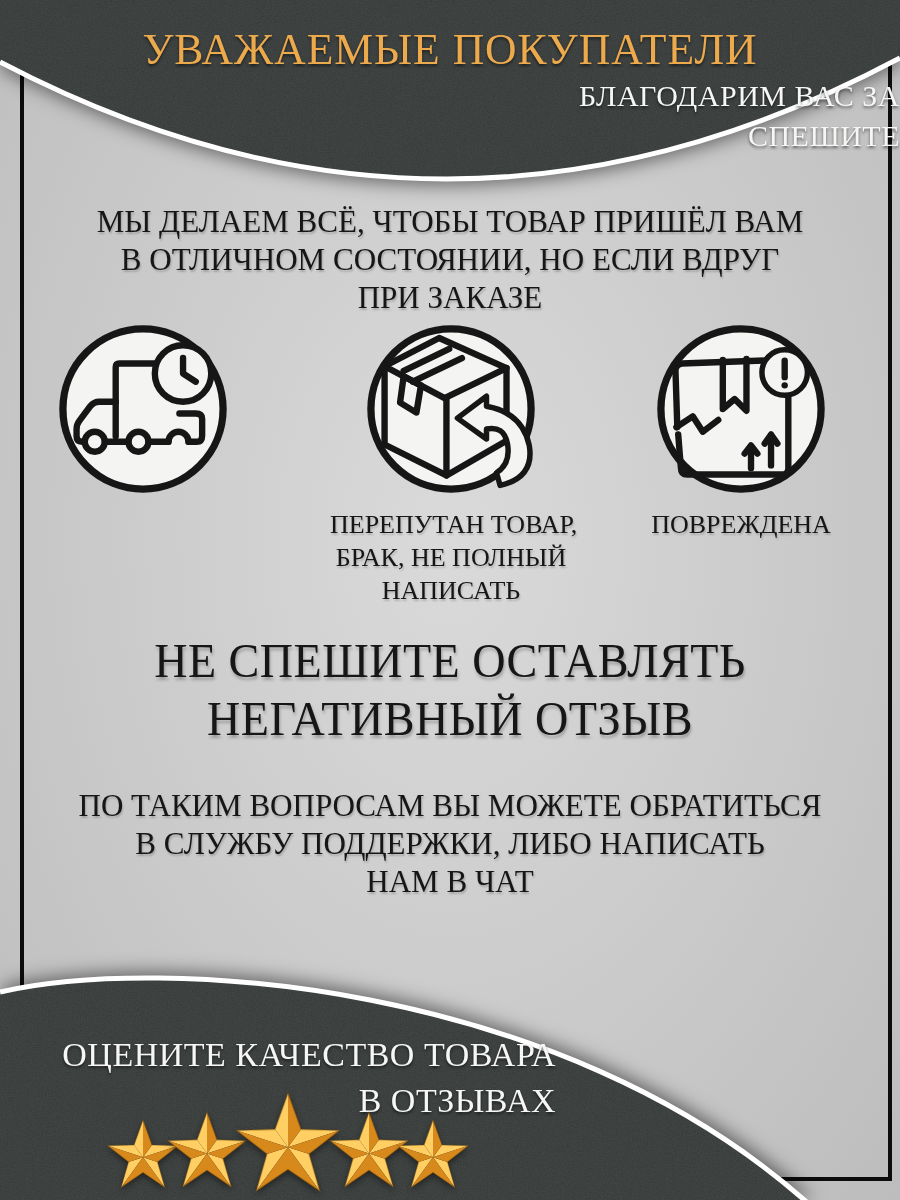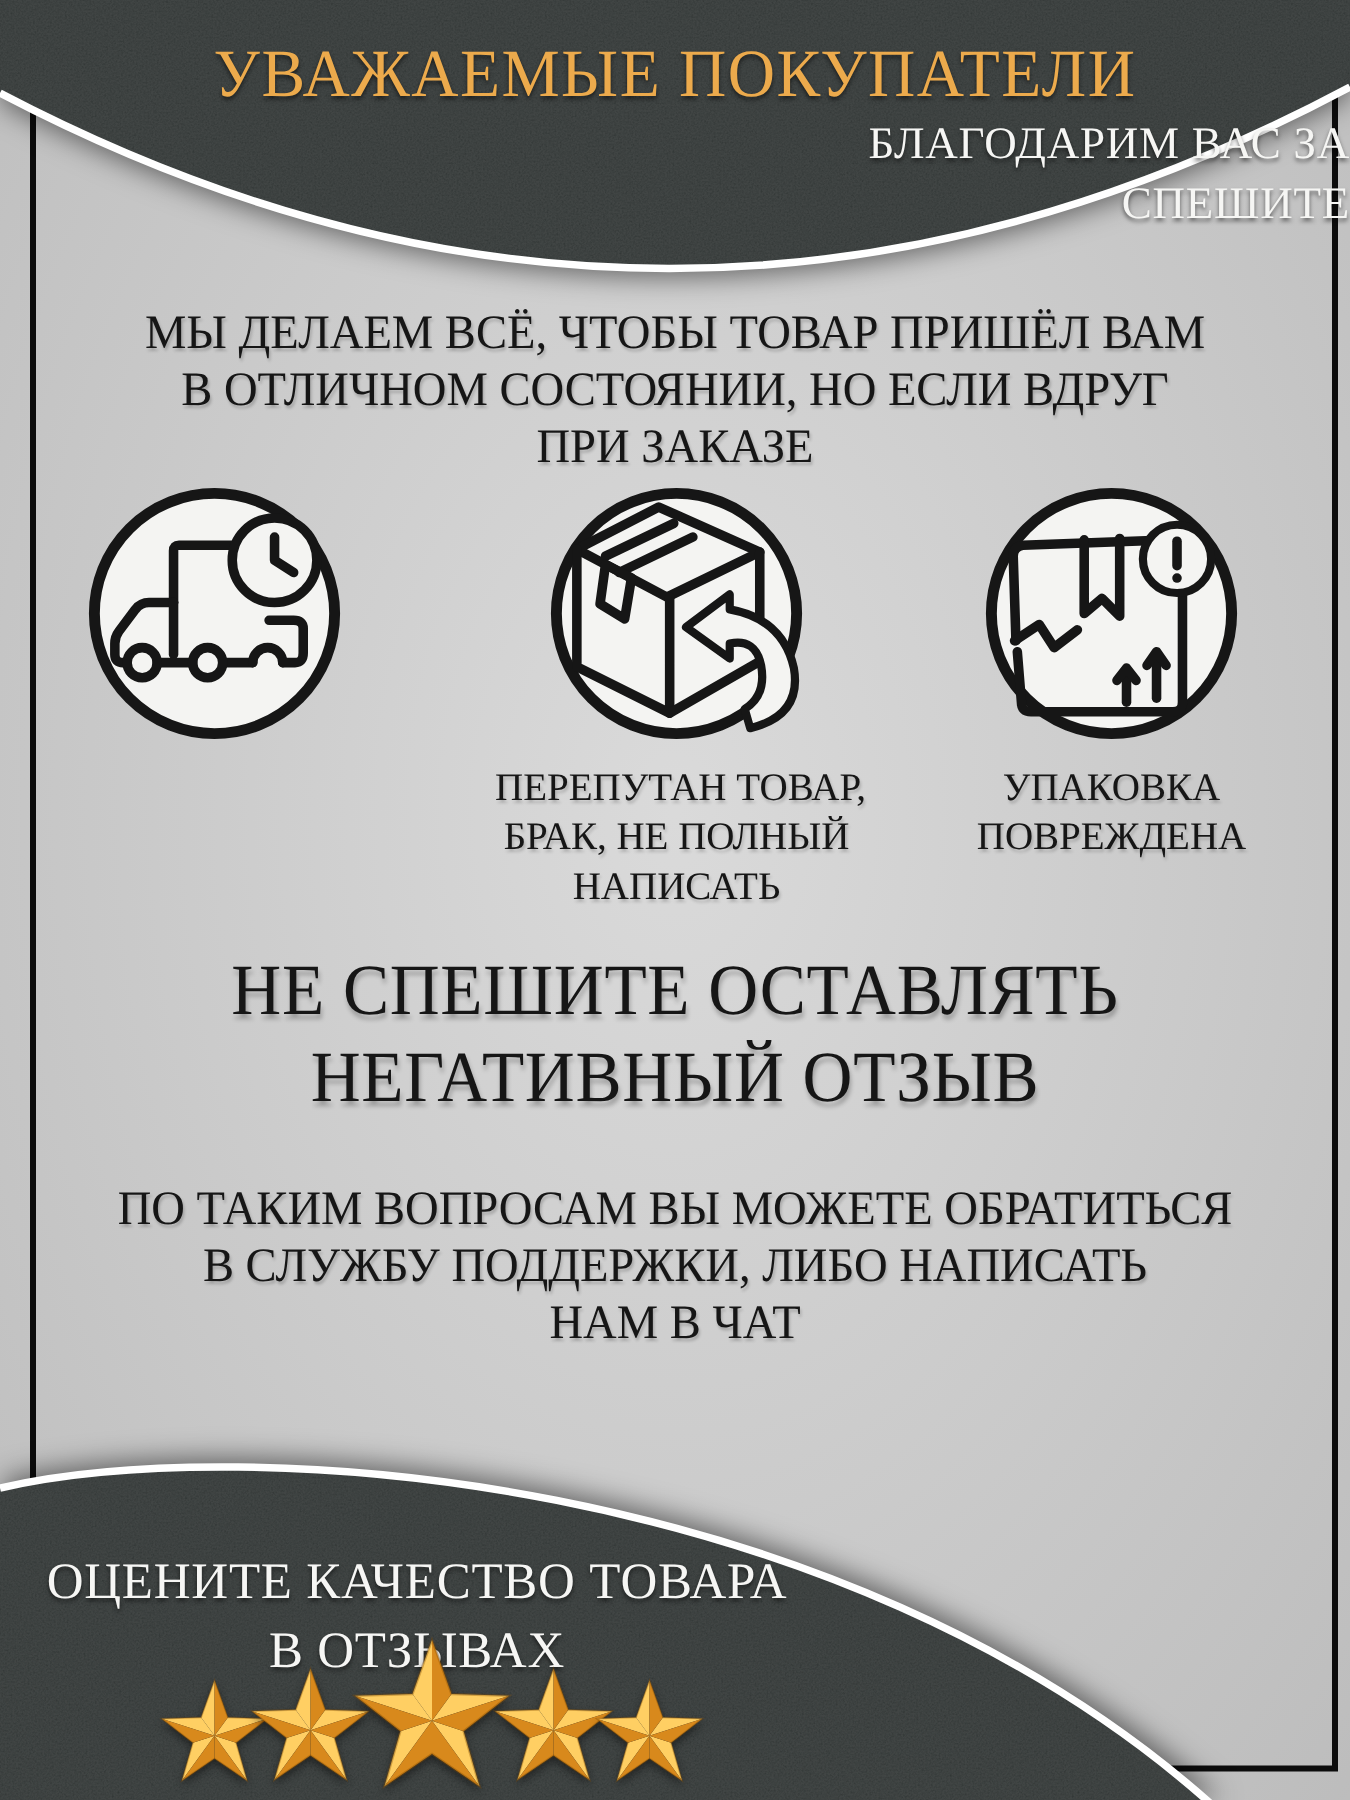--- a/index.html
+++ b/index.html
@@ -180,7 +180,6 @@
         <circle cx="148" cy="74" r="3.5" fill="var(--text-dark)"></circle>
       </svg>
       <div class="issue-label">
-        <div class="line">УПАКОВКА</div>
         <div class="line">ПОВРЕЖДЕНА</div>
       </div>
     </div>

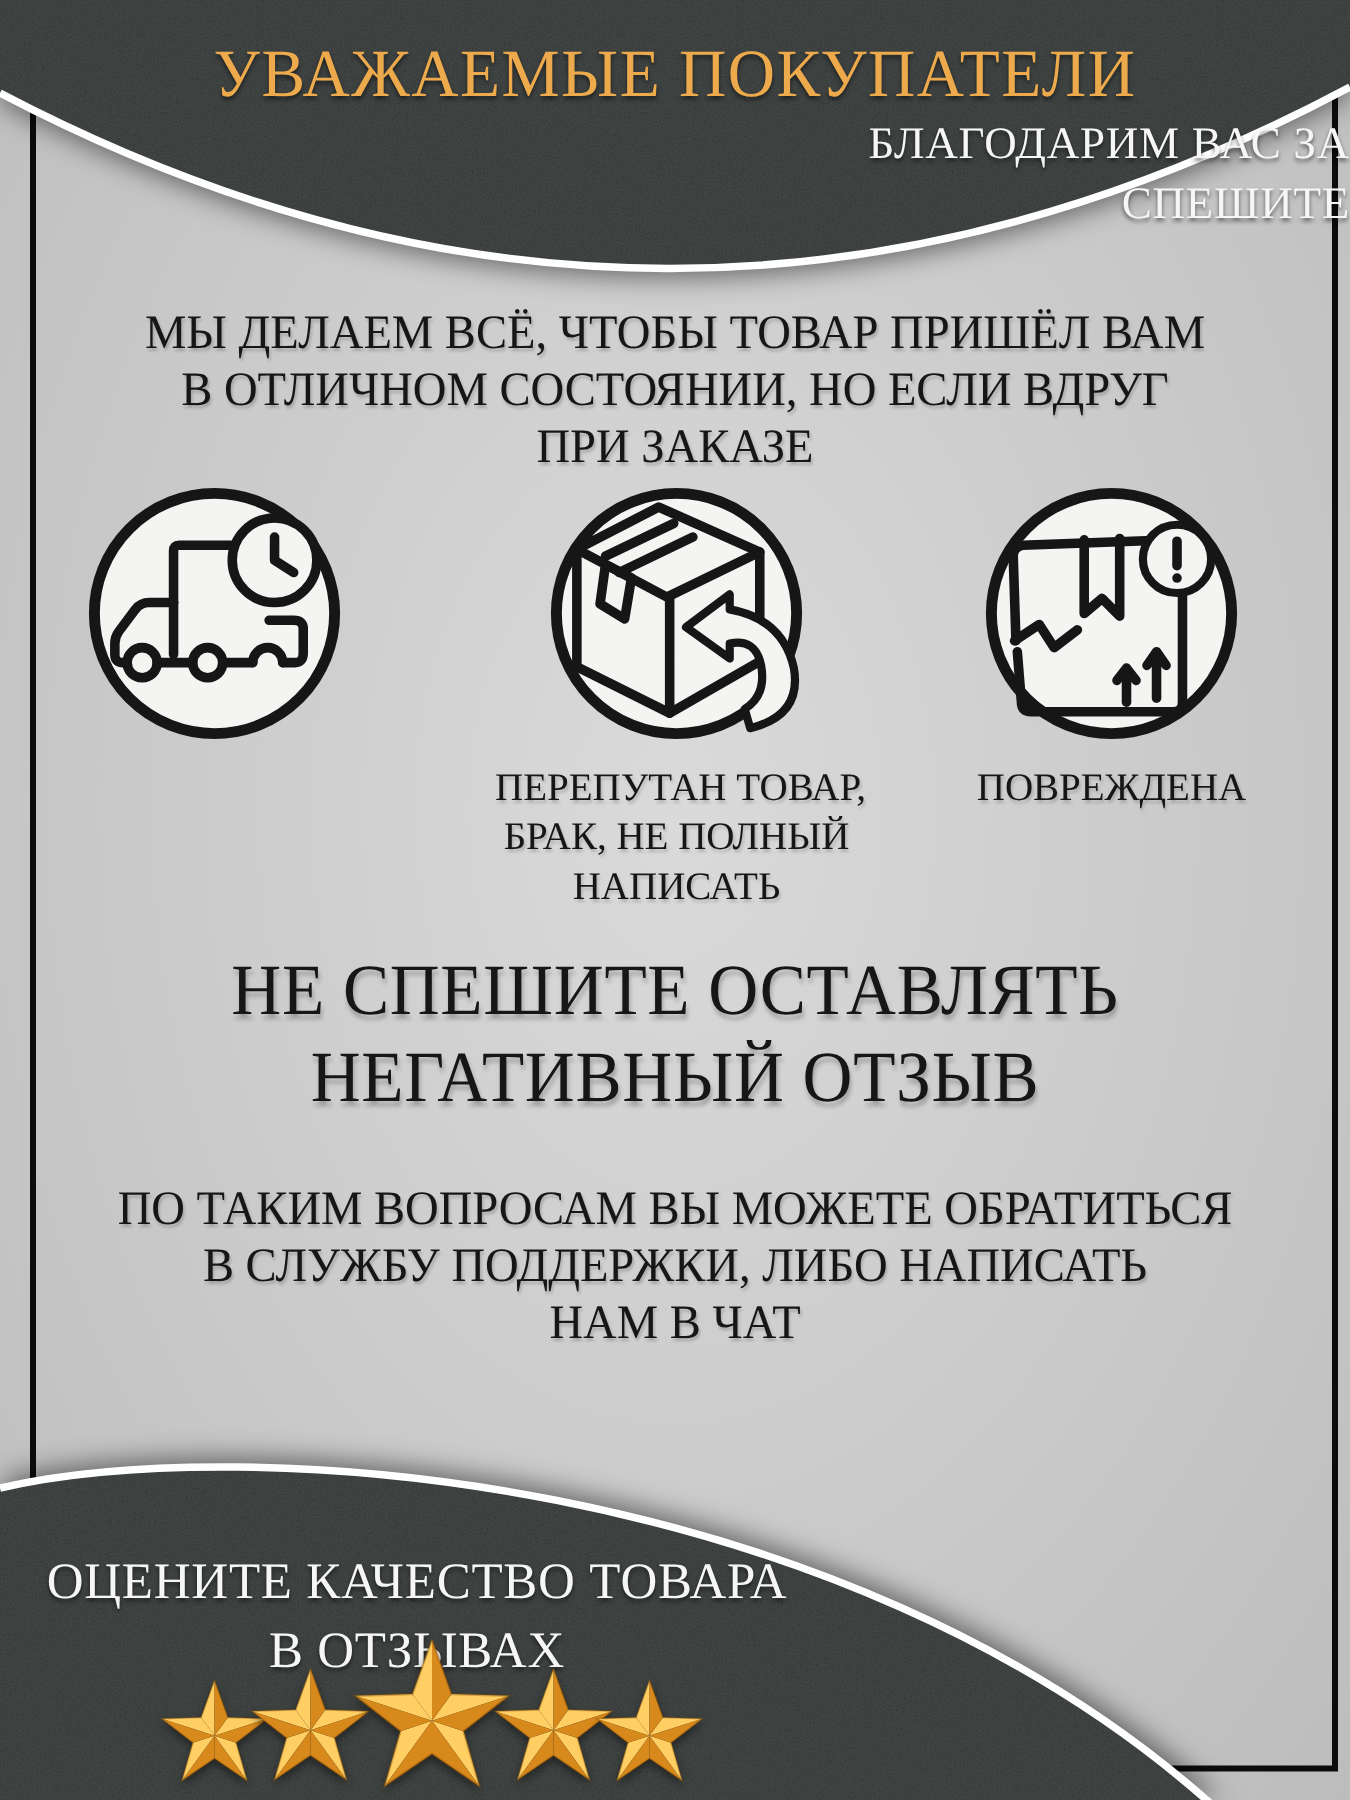--- a/index.html
+++ b/index.html
@@ -57,7 +57,7 @@
     transform:scaleX(0.97); text-shadow:1px 2px 2px rgba(0,0,0,0.20);
   }
   .footer-text{
-    position:absolute; top:1032px; left:0; width:556px; text-align:center;
+    position:absolute; top:1032px; left:0; width:556px; text-align:right;
     font-size:34px; line-height:46px; color:var(--text-light); z-index:4;
     letter-spacing:0.5px; text-shadow:0 2px 3px rgba(0,0,0,0.55);
   }

